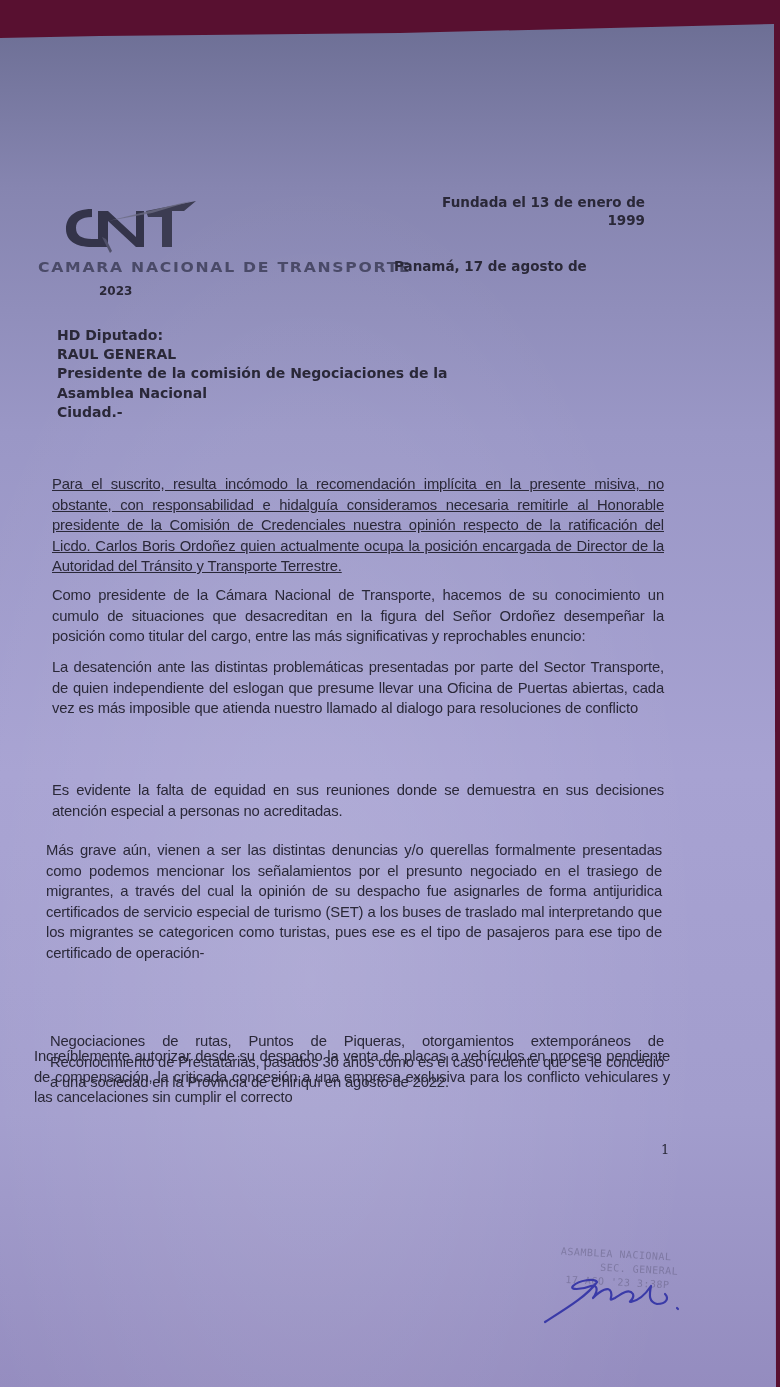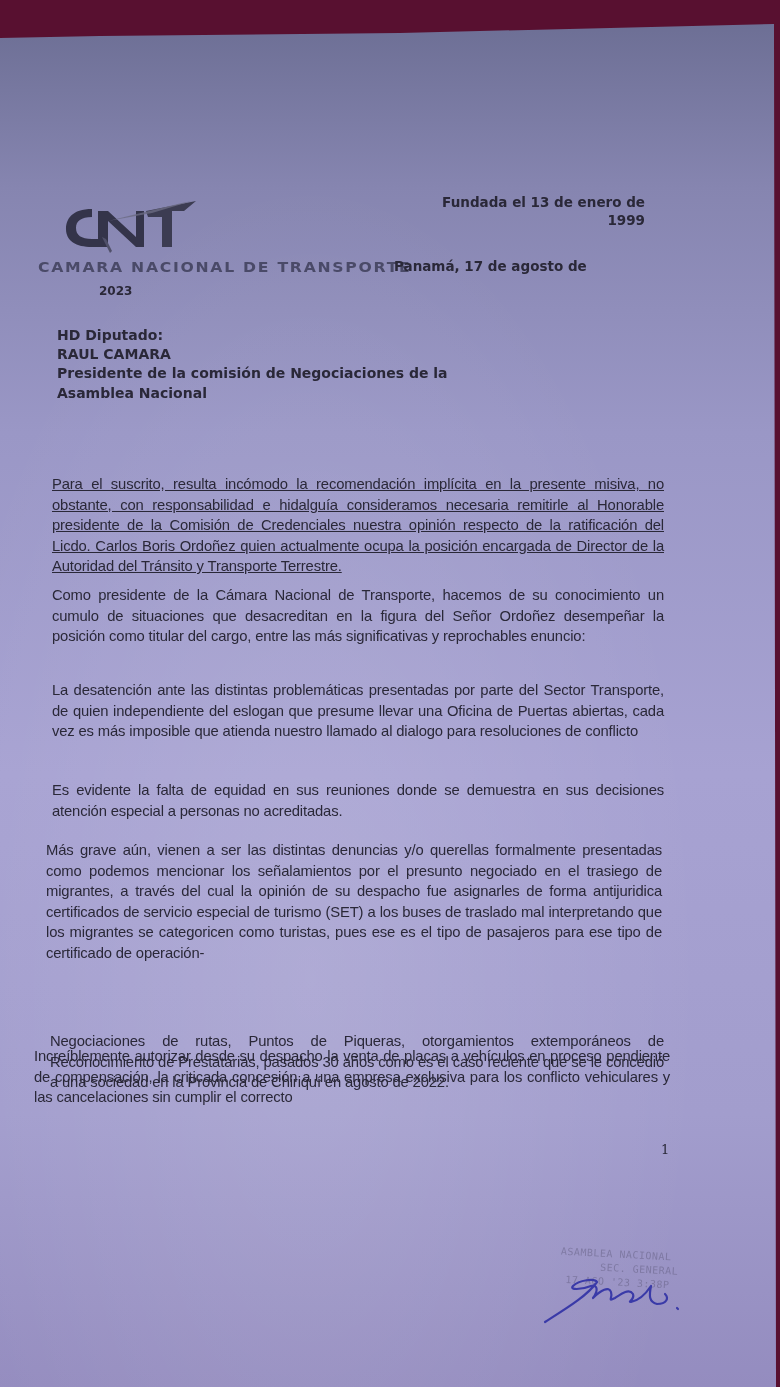--- a/index.html
+++ b/index.html
@@ -166,7 +166,7 @@
 
   <div class="text bold addressee">
     <div>HD Diputado:</div>
-    <div>RAUL CAMARA</div>
+    <div>RAUL GENERAL</div>
     <div>Presidente de la comisión de Negociaciones de la</div>
     <div>Asamblea Nacional</div>
   </div>

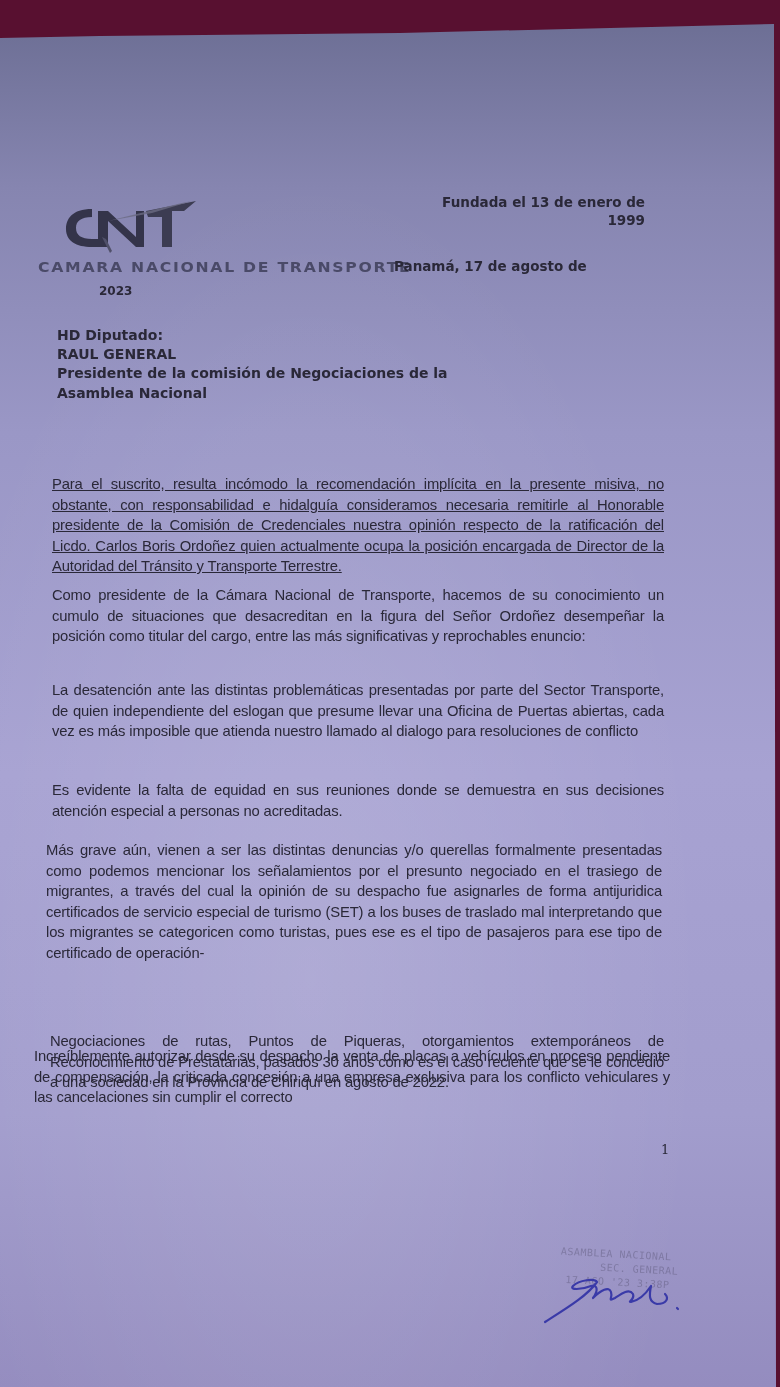--- a/index.html
+++ b/index.html
@@ -169,6 +169,7 @@
     <div>RAUL GENERAL</div>
     <div>Presidente de la comisión de Negociaciones de la</div>
     <div>Asamblea Nacional</div>
+    <div>Ciudad.-</div>
   </div>
 
   <div class="text para p1">Para el suscrito, resulta incómodo la recomendación implícita en la presente misiva, no obstante, con responsabilidad e hidalguía consideramos necesaria remitirle al Honorable presidente de la Comisión de Credenciales nuestra opinión respecto de la ratificación del Licdo. Carlos Boris Ordoñez quien actualmente ocupa la posición encargada de Director de la Autoridad del Tránsito y Transporte Terrestre.</div>

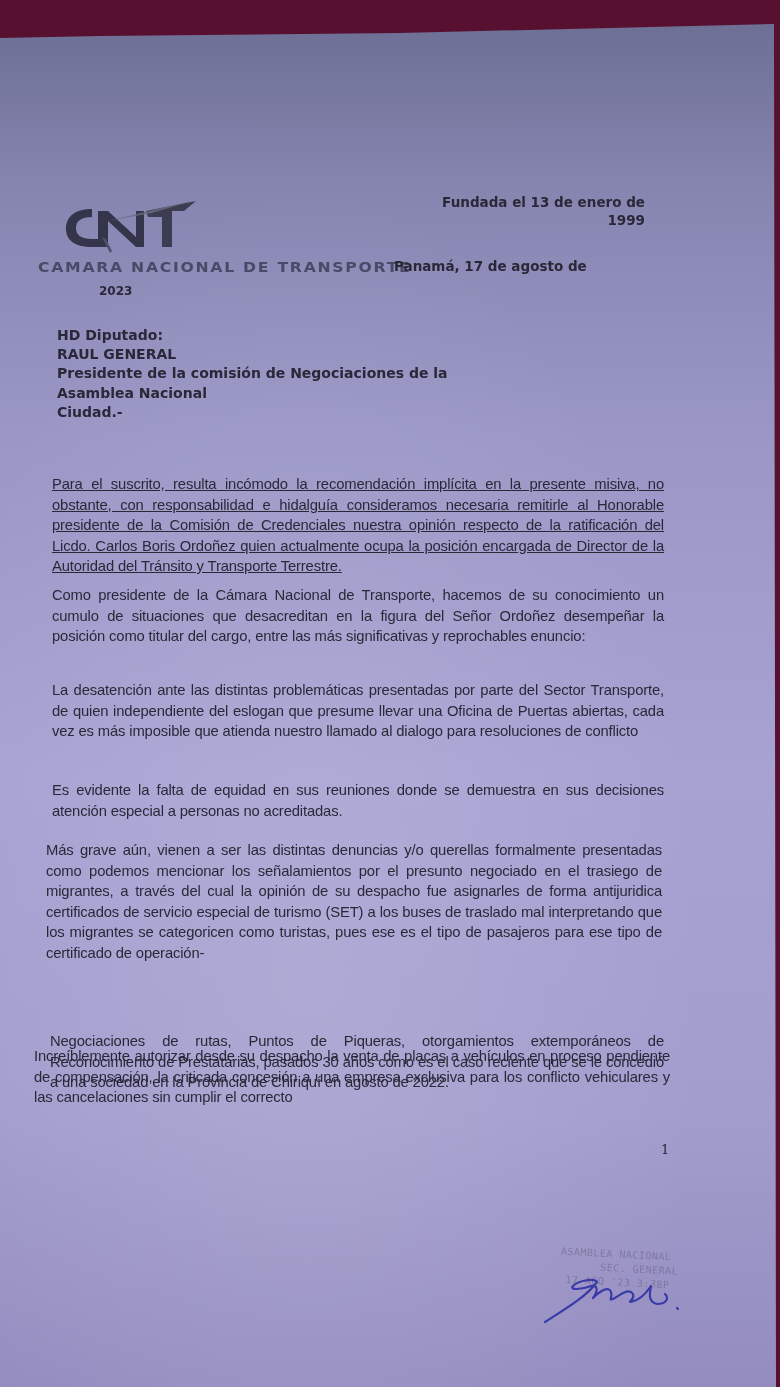--- a/index.html
+++ b/index.html
@@ -106,7 +106,7 @@
   }
   .p1 { top: 474px; text-decoration: underline; }
   .p2 { top: 585px; }
-  .p3 { top: 680px; }
+  .p3 { top: 657px; }
   .p4 { top: 780px; }
   .p5 { top: 840px; left: 46px; width: 616px; }
   .p6 { top: 1031px; left: 50px; width: 614px; }

